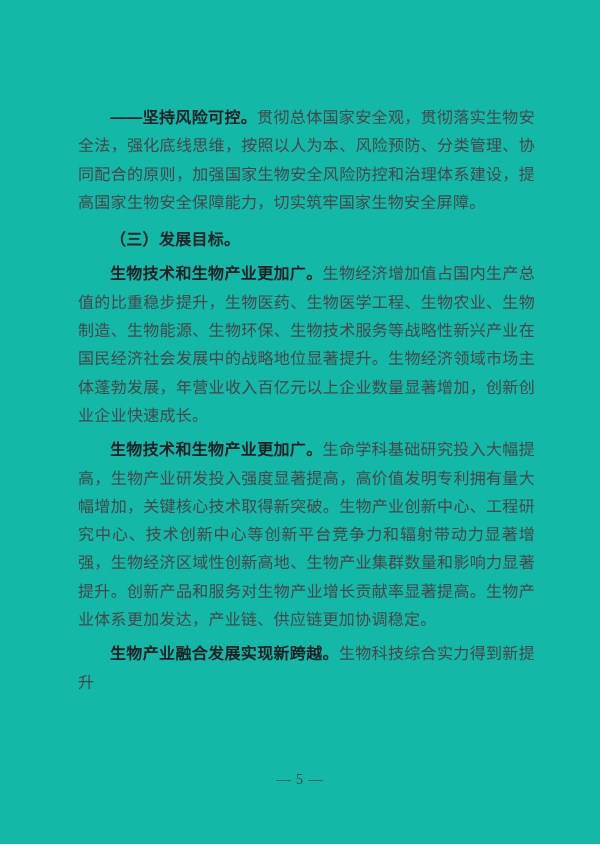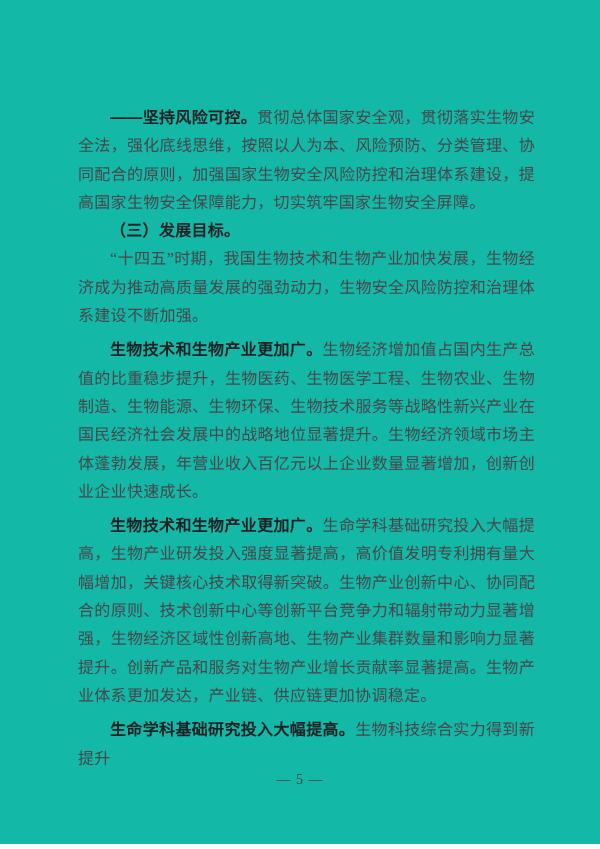--- a/index.html
+++ b/index.html
@@ -32,7 +32,7 @@
     color: #47474c;
   }
   p.para.goal { margin-top: 6px; }
-  p.para.heading-para { }
+  p.para.heading-para { margin-top: 9px; }
   .lead {
     font-family: "Liberation Sans", "DejaVu Sans", sans-serif;
     font-weight: 700;

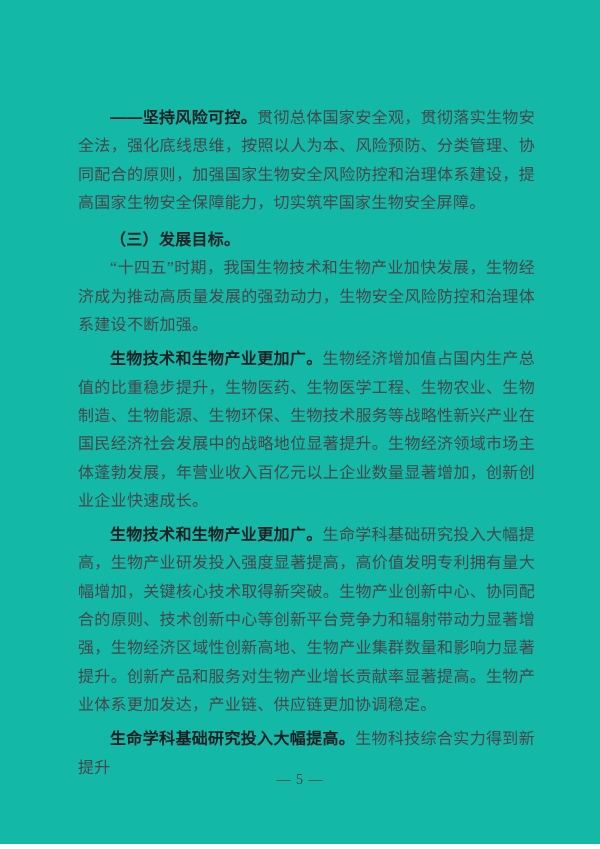--- a/index.html
+++ b/index.html
@@ -71,9 +71,6 @@
       <span class="section-heading">（三）发展目标。</span>
     </p>
 
-    <p class="para">
-      <span class="body-text">“十四五”时期，我国生物技术和生物产业加快发展，生物经济成为推动高质量发展的强劲动力，生物安全风险防控和治理体系建设不断加强。</span>
-    </p>
 
     <p class="para goal">
       <span class="lead">生物技术和生物产业更加广。</span><span class="body-text">生物经济增加值占国内生产总值的比重稳步提升，生物医药、生物医学工程、生物农业、生物制造、生物能源、生物环保、生物技术服务等战略性新兴产业在国民经济社会发展中的战略地位显著提升。生物经济领域市场主体蓬勃发展，年营业收入百亿元以上企业数量显著增加，创新创业企业快速成长。</span>

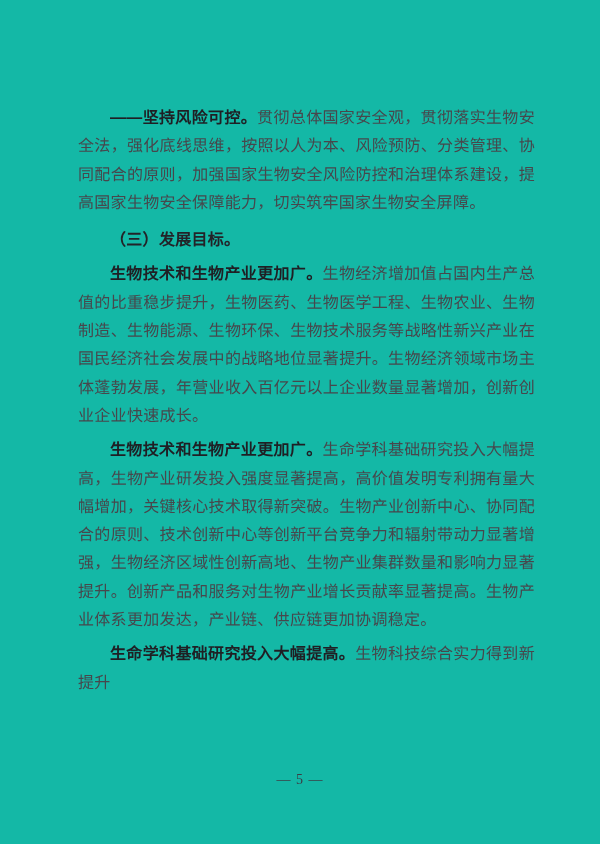--- a/index.html
+++ b/index.html
@@ -77,7 +77,7 @@
     </p>
 
     <p class="para goal">
-      <span class="lead">生物技术和生物产业更加广。</span><span class="body-text">生命学科基础研究投入大幅提高，生物产业研发投入强度显著提高，高价值发明专利拥有量大幅增加，关键核心技术取得新突破。生物产业创新中心、协同配合的原则、技术创新中心等创新平台竞争力和辐射带动力显著增强，生物经济区域性创新高地、生物产业集群数量和影响力显著提升。创新产品和服务对生物产业增长贡献率显著提高。生物产业体系更加发达，产业链、供应链更加协调稳定。</span>
+      <span class="lead">生物技术和生物产业更加广。</span><span class="body-text">生命学科基础研究投入大幅提高，生物产业研发投入强度显著提高，高价值发明专利拥有量大幅增加，关键核心技术取得新突破。生物产业创新中心、工程研究中心、技术创新中心等创新平台竞争力和辐射带动力显著增强，生物经济区域性创新高地、生物产业集群数量和影响力显著提升。创新产品和服务对生物产业增长贡献率显著提高。生物产业体系更加发达，产业链、供应链更加协调稳定。</span>
     </p>
 
     <p class="para goal">

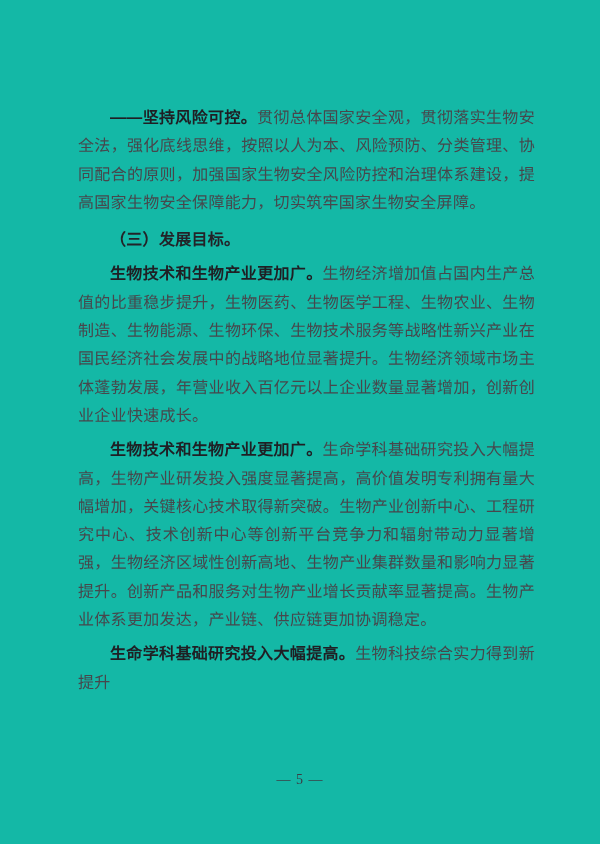--- a/index.html
+++ b/index.html
@@ -81,7 +81,7 @@
     </p>
 
     <p class="para goal">
-      <span class="lead">生命学科基础研究投入大幅提高。</span><span class="body-text">生物科技综合实力得到新提升</span>
+      <span class="lead">生物产业融合发展实现新跨越。</span><span class="body-text">生物科技综合实力得到新提升</span>
     </p>
 
   </div>

